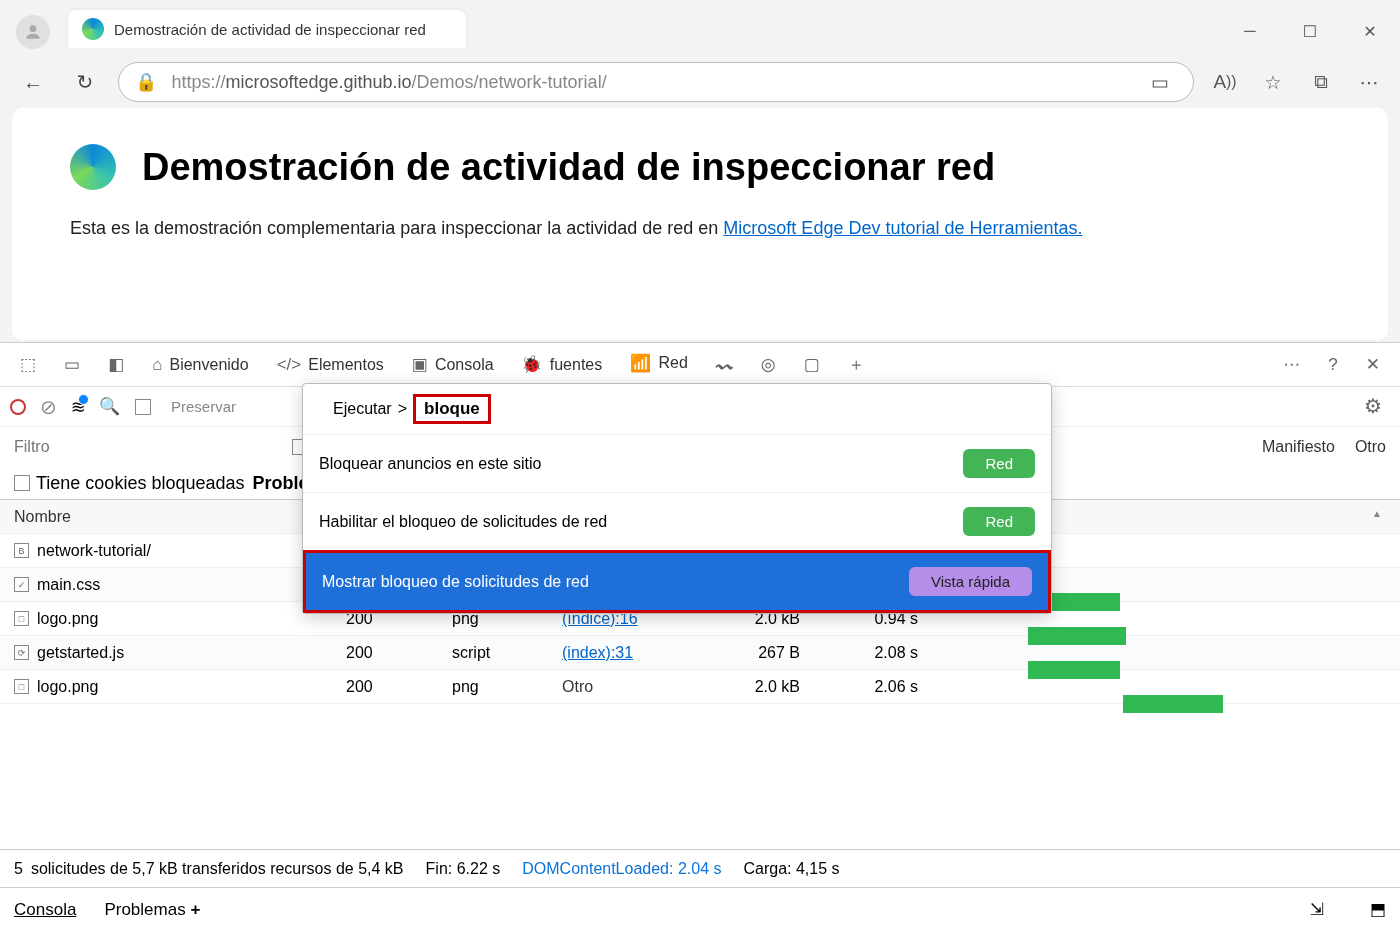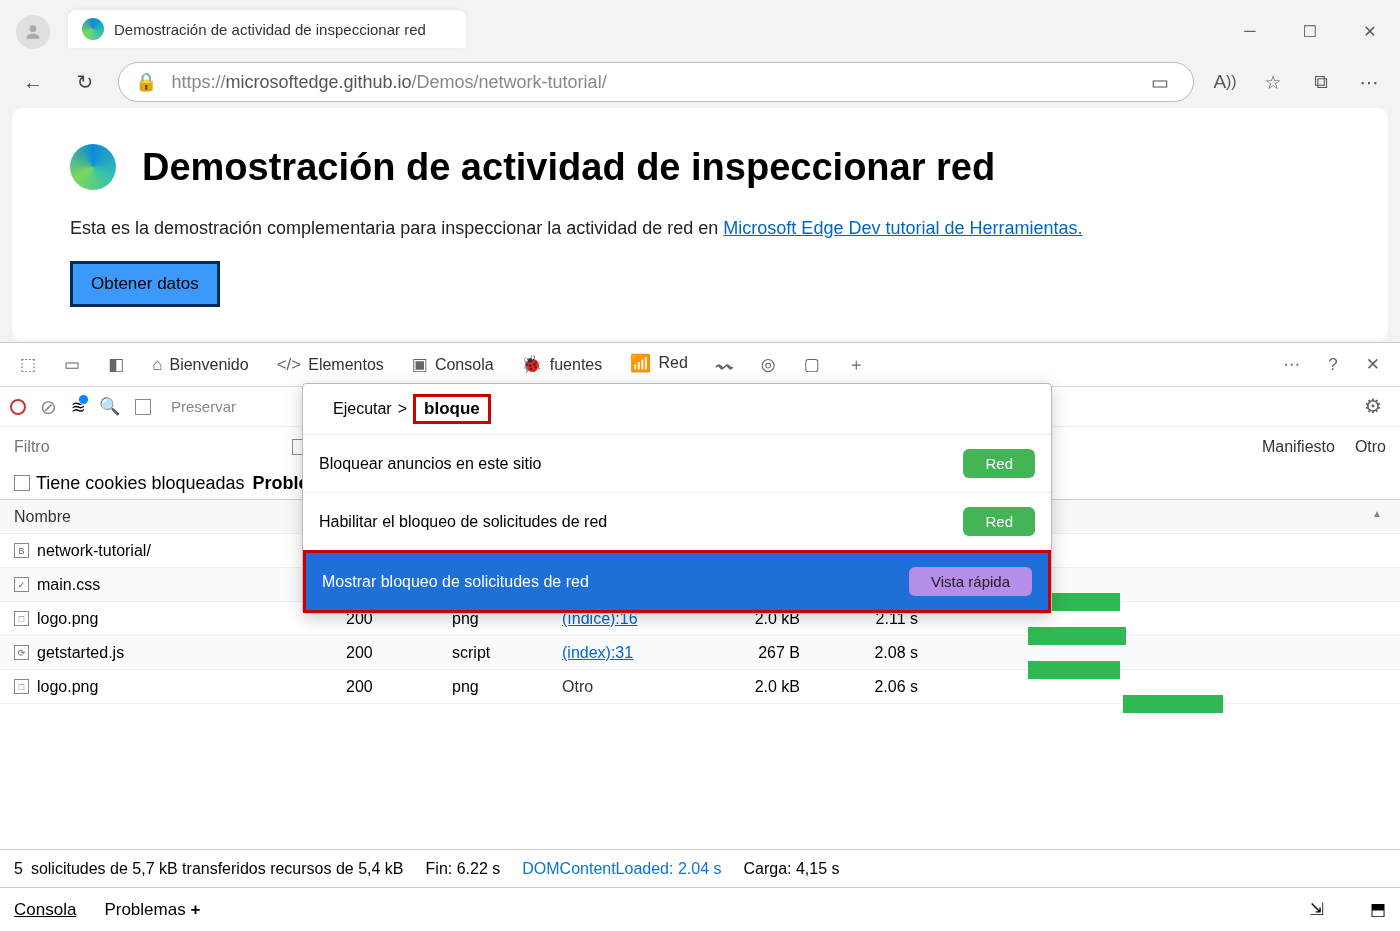--- a/index.html
+++ b/index.html
@@ -132,7 +132,6 @@
     <span>Esta es la demostración complementaria para inspeccionar la actividad de red en </span>
     <a href="#">Microsoft Edge Dev tutorial de Herramientas.</a>
   </p>
-  <button class="get-btn">Obtener datos</button>
 </div>
 
 <div class="devtools">

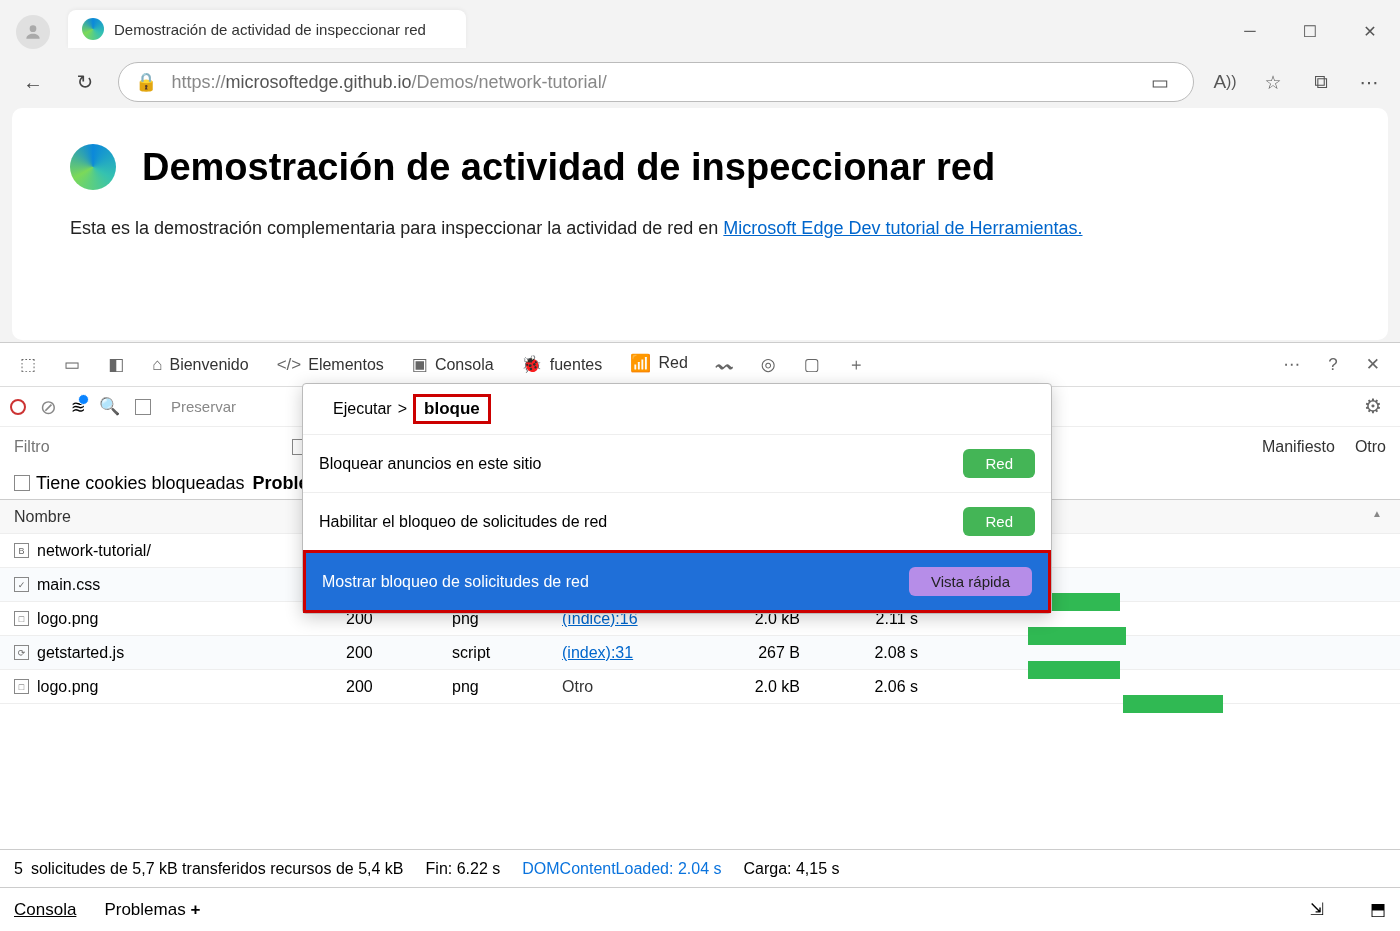--- a/index.html
+++ b/index.html
@@ -262,7 +262,7 @@
           <div class="col-type">png</div>
           <div class="col-init" style="">(índice):16</div>
           <div class="col-size">2.0 kB</div>
-          <div class="col-time">2.11 s</div>
+          <div class="col-time">0.94 s</div>
           <div class="col-wf">
             <span class="wf-bar" style="left:90px;width:98px"></span>
             <span class="wf-mark blue" style="left:98px"></span>

